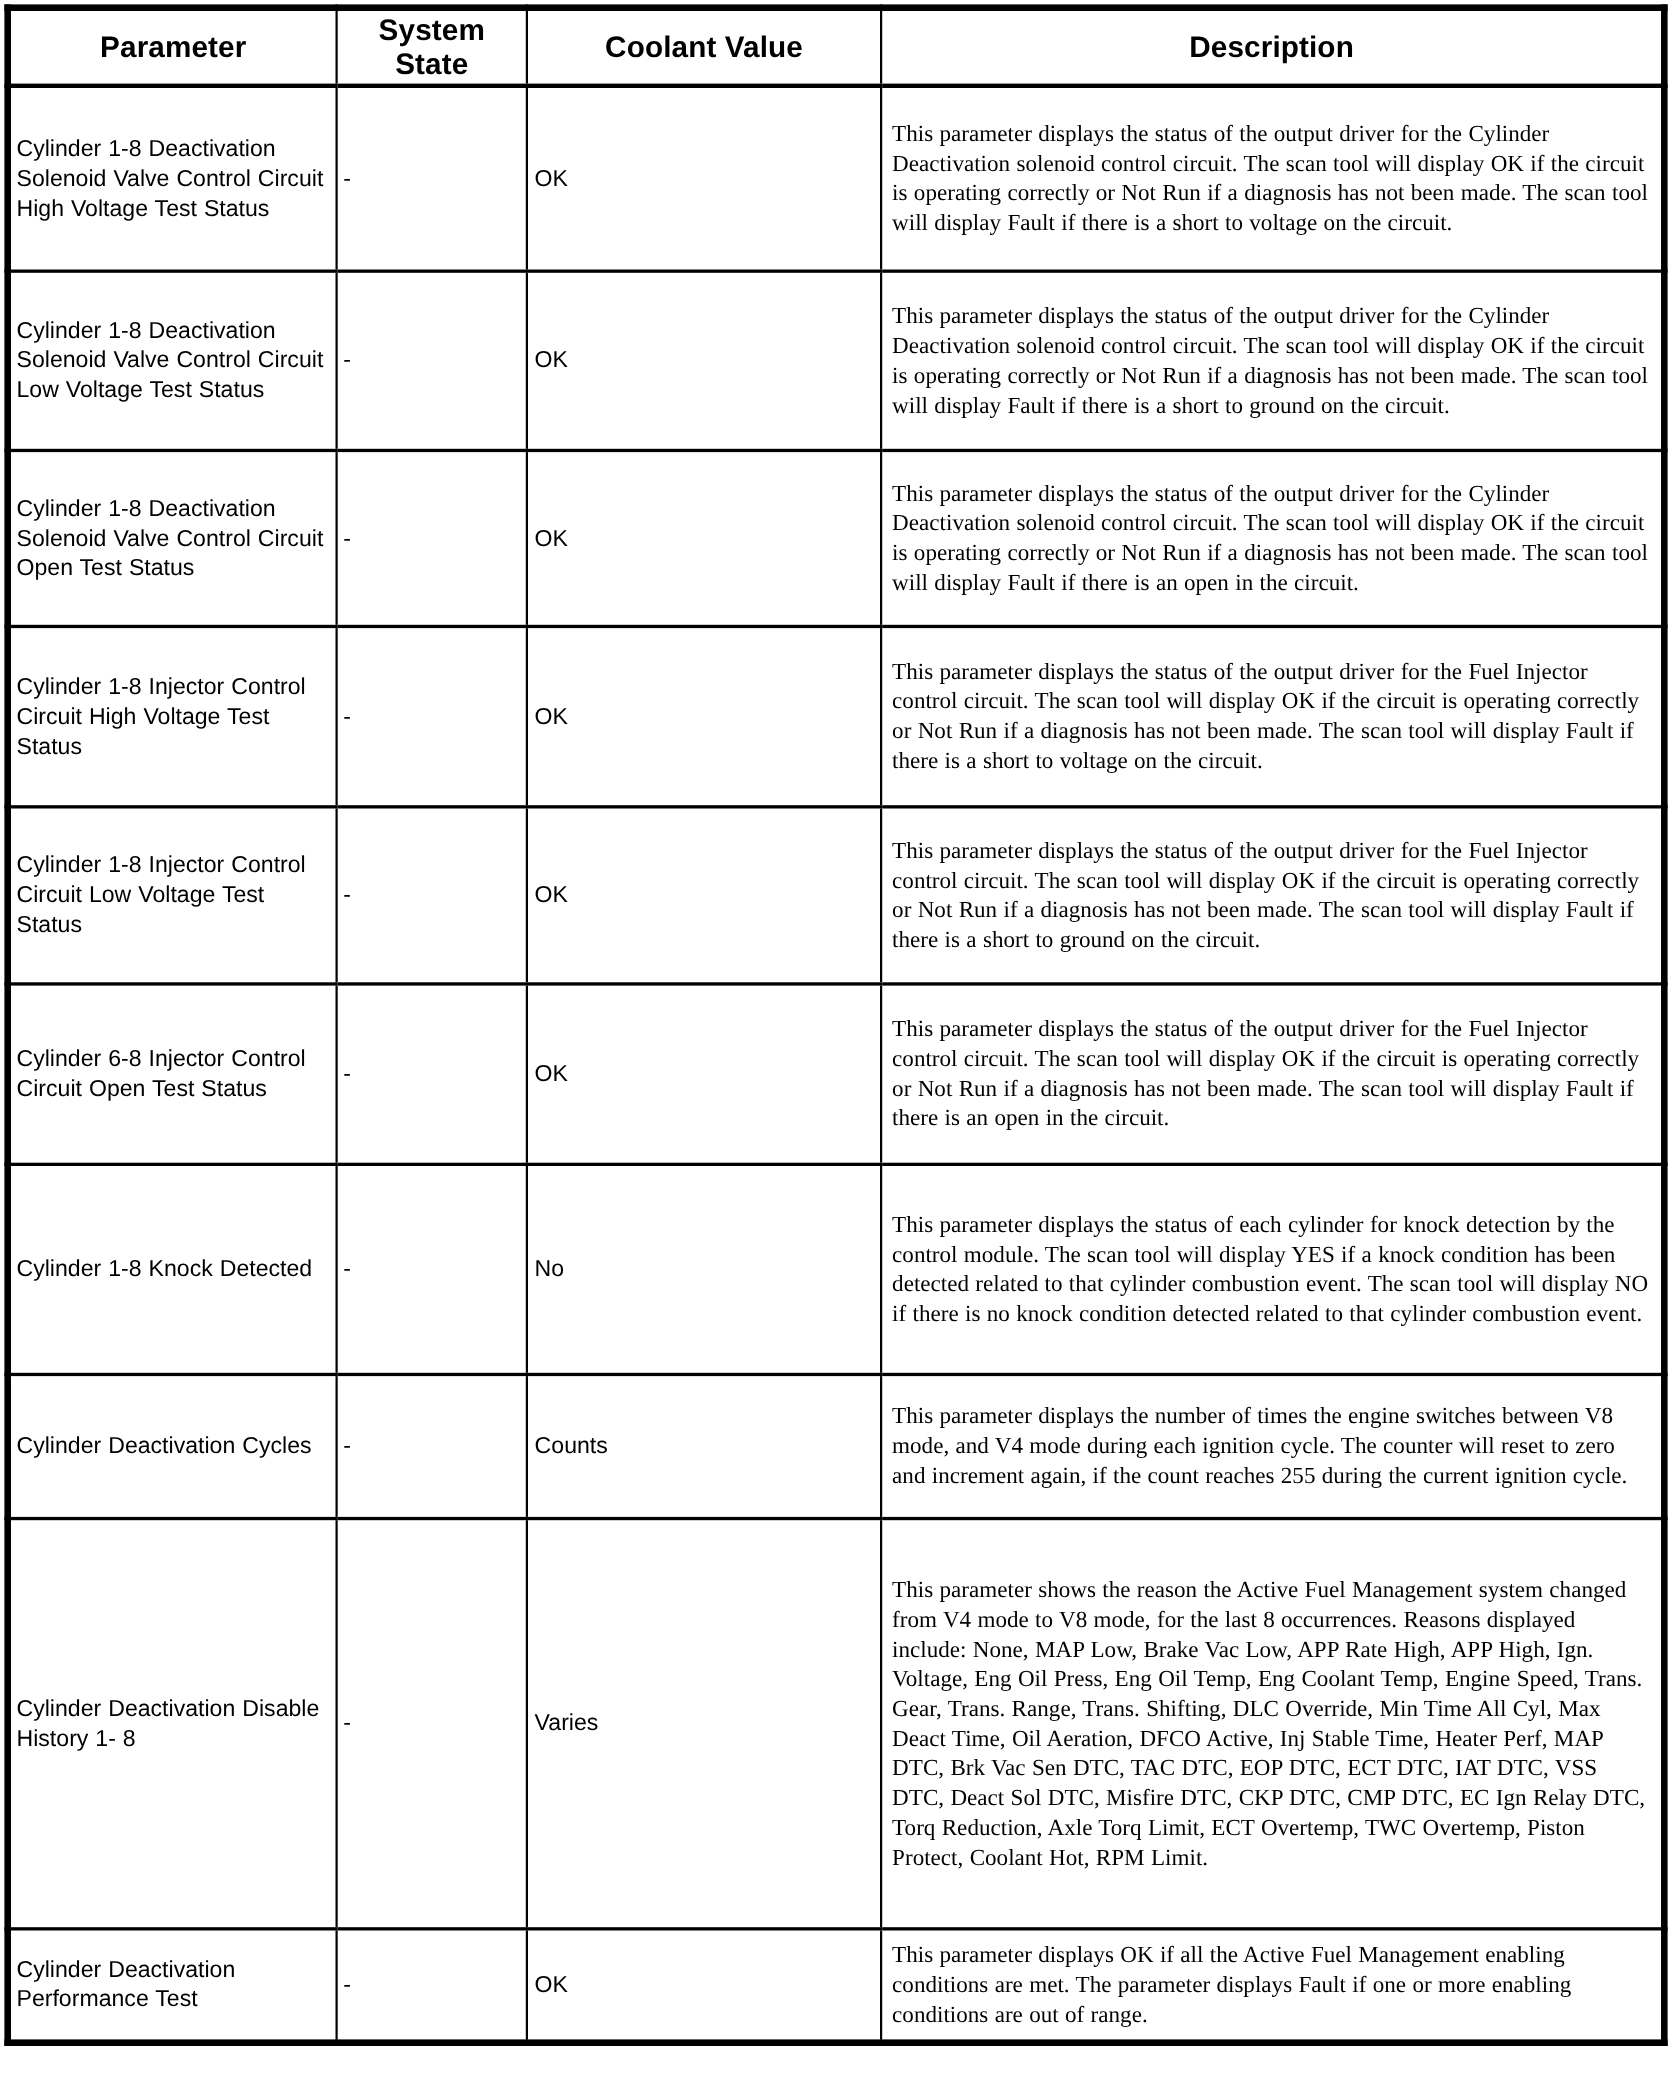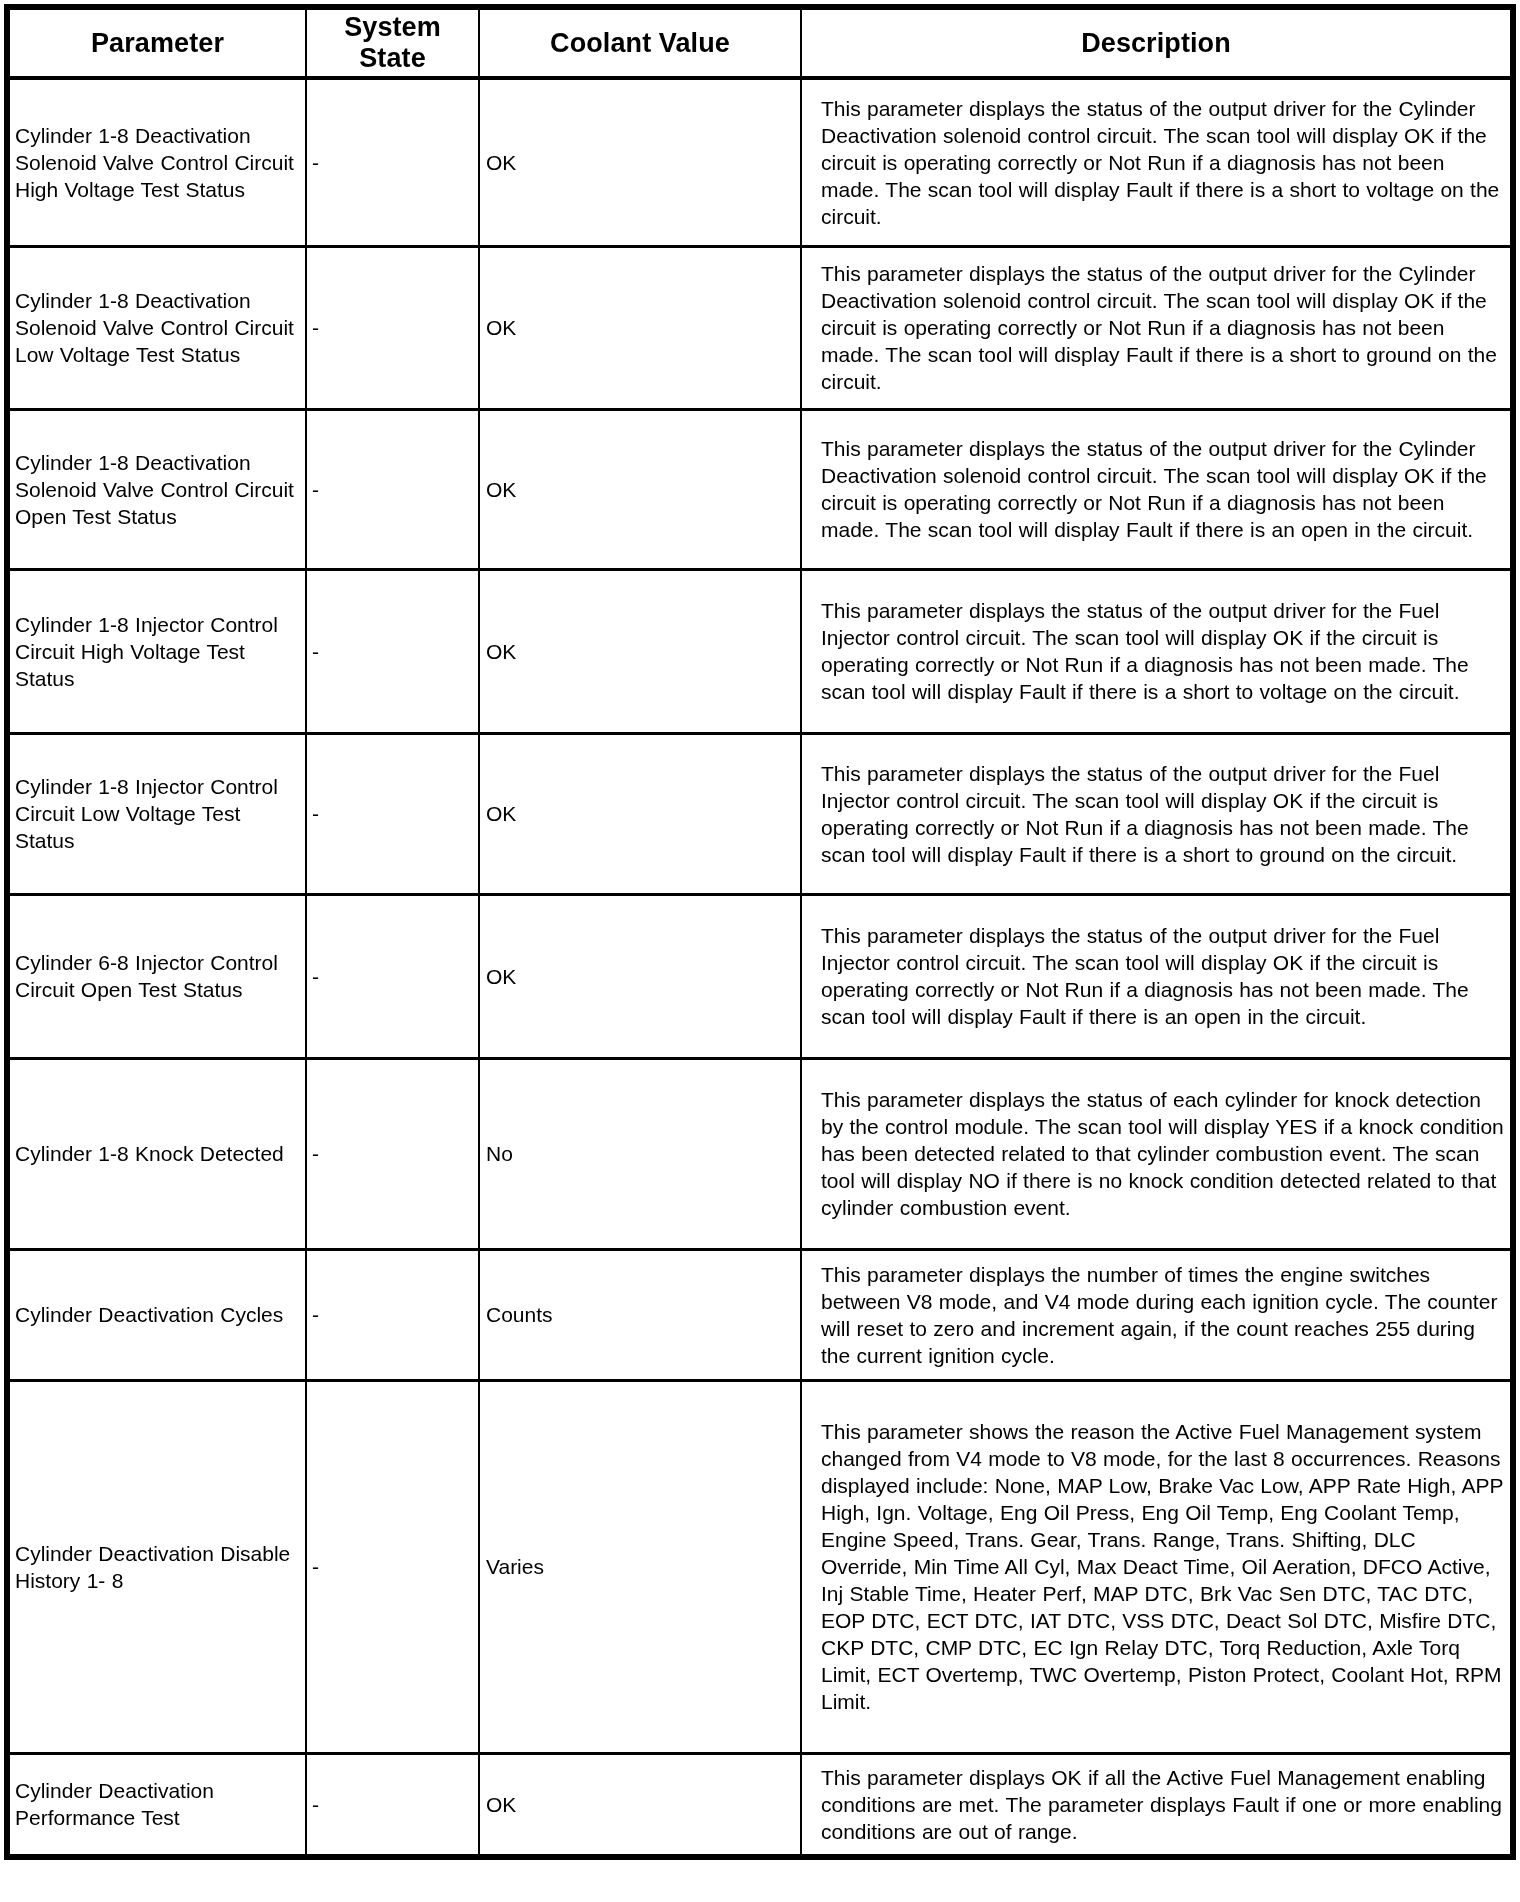--- a/index.html
+++ b/index.html
@@ -45,8 +45,9 @@
     word-spacing: 0.5px;
   }
   td.desc {
-    padding-left: 19px;
+    padding-left: 9px;
     padding-right: 6px;
+    font-family: Liberation Serif, serif;
   }
   td.param { padding-left: 5px; padding-right: 8px; }
   td.state { padding-left: 5px; }

